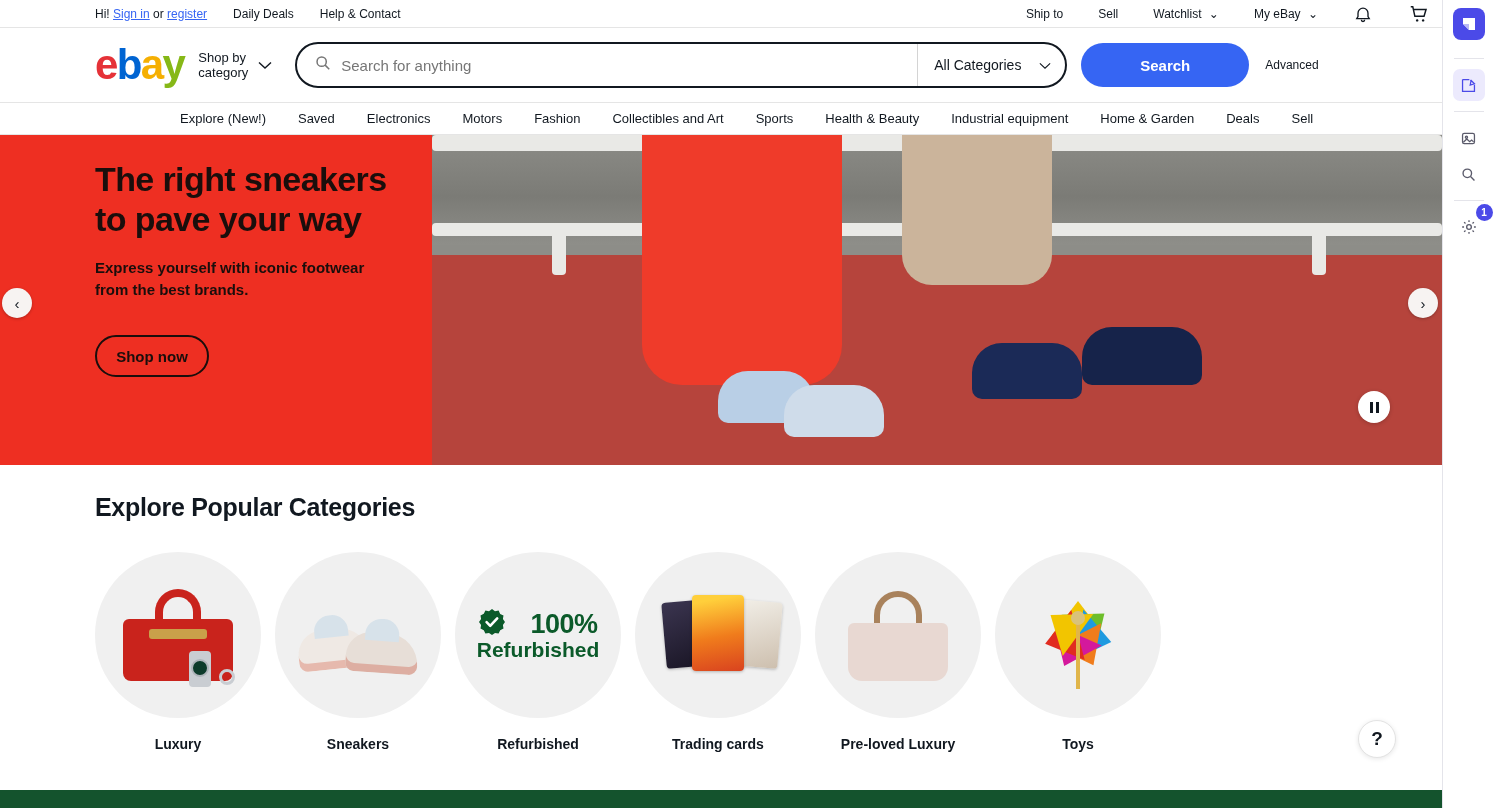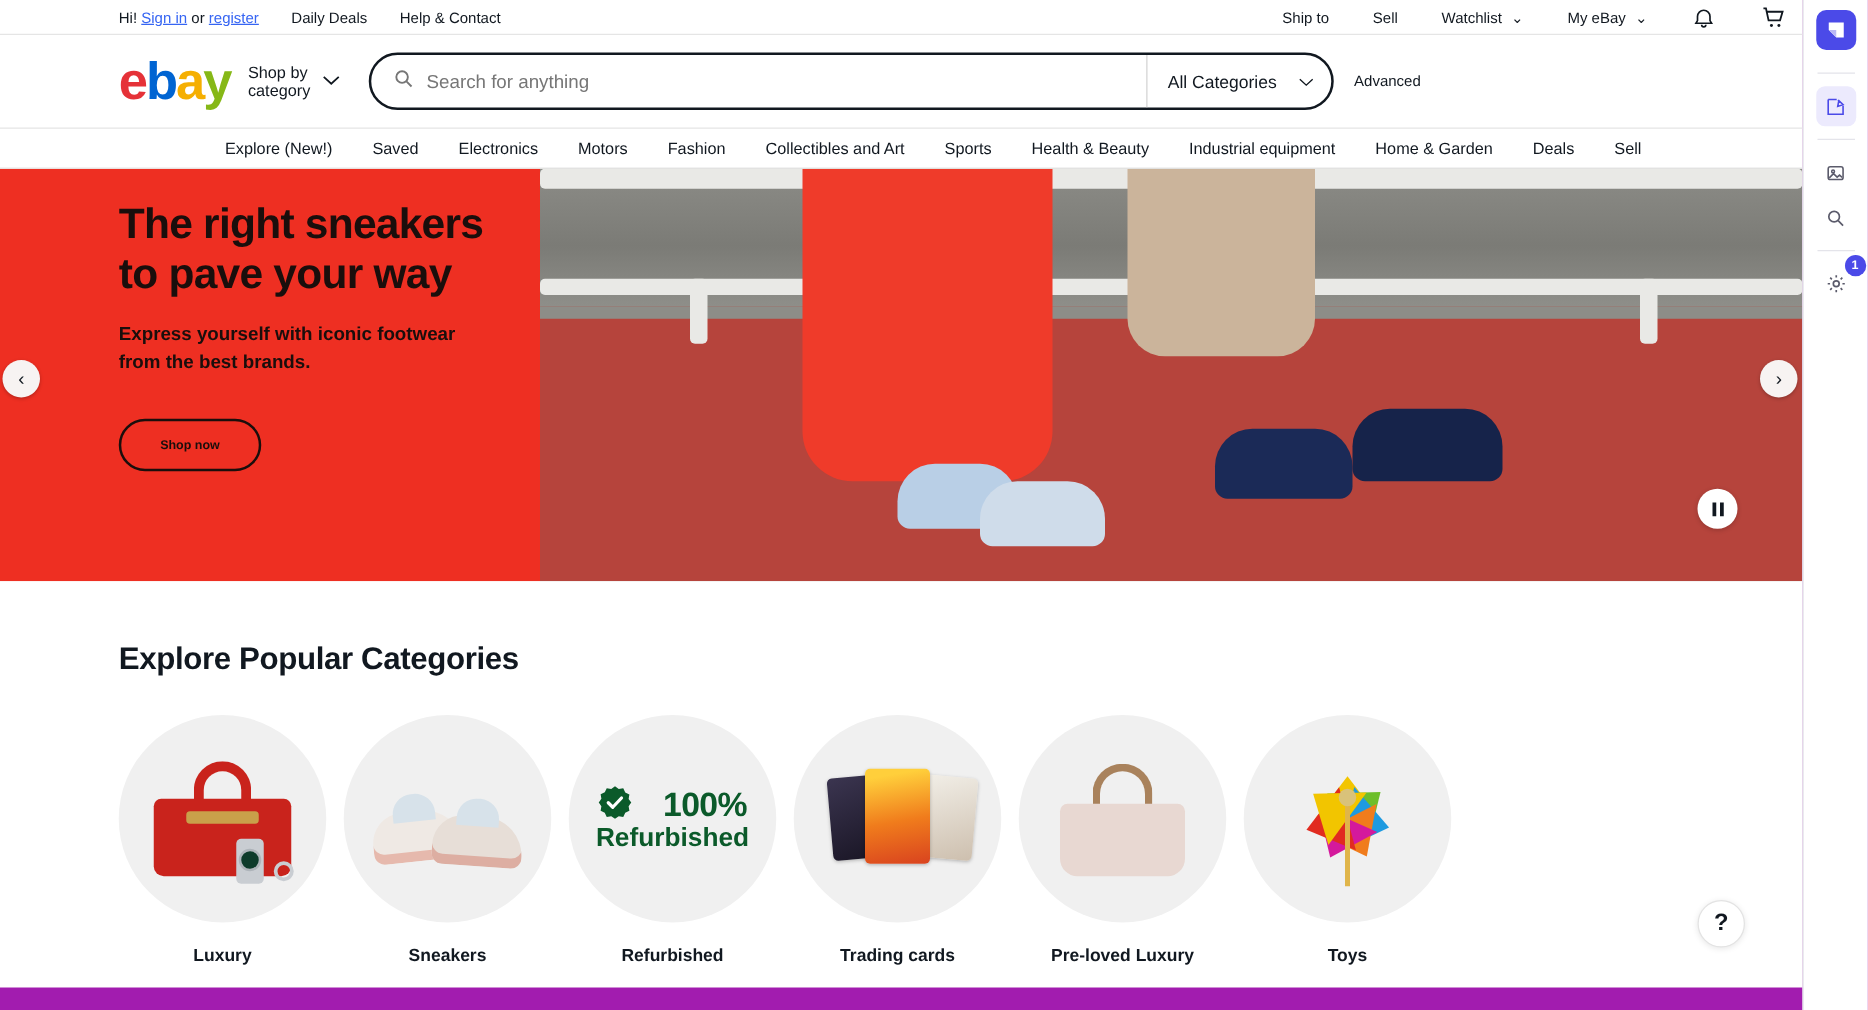--- a/index.html
+++ b/index.html
@@ -9,7 +9,7 @@
     background: #ffffff;
     overflow: hidden;
   }
-  .page { position: relative; width: 1494px; height: 808px; background:#a21caf; }
+  .page { position: relative; width: 1494px; height: 808px; background:#14532d; }
   .browser { position: absolute; left:0; top:0; width: 1442px; height: 790px; background:#fff; overflow:hidden; }
 
   

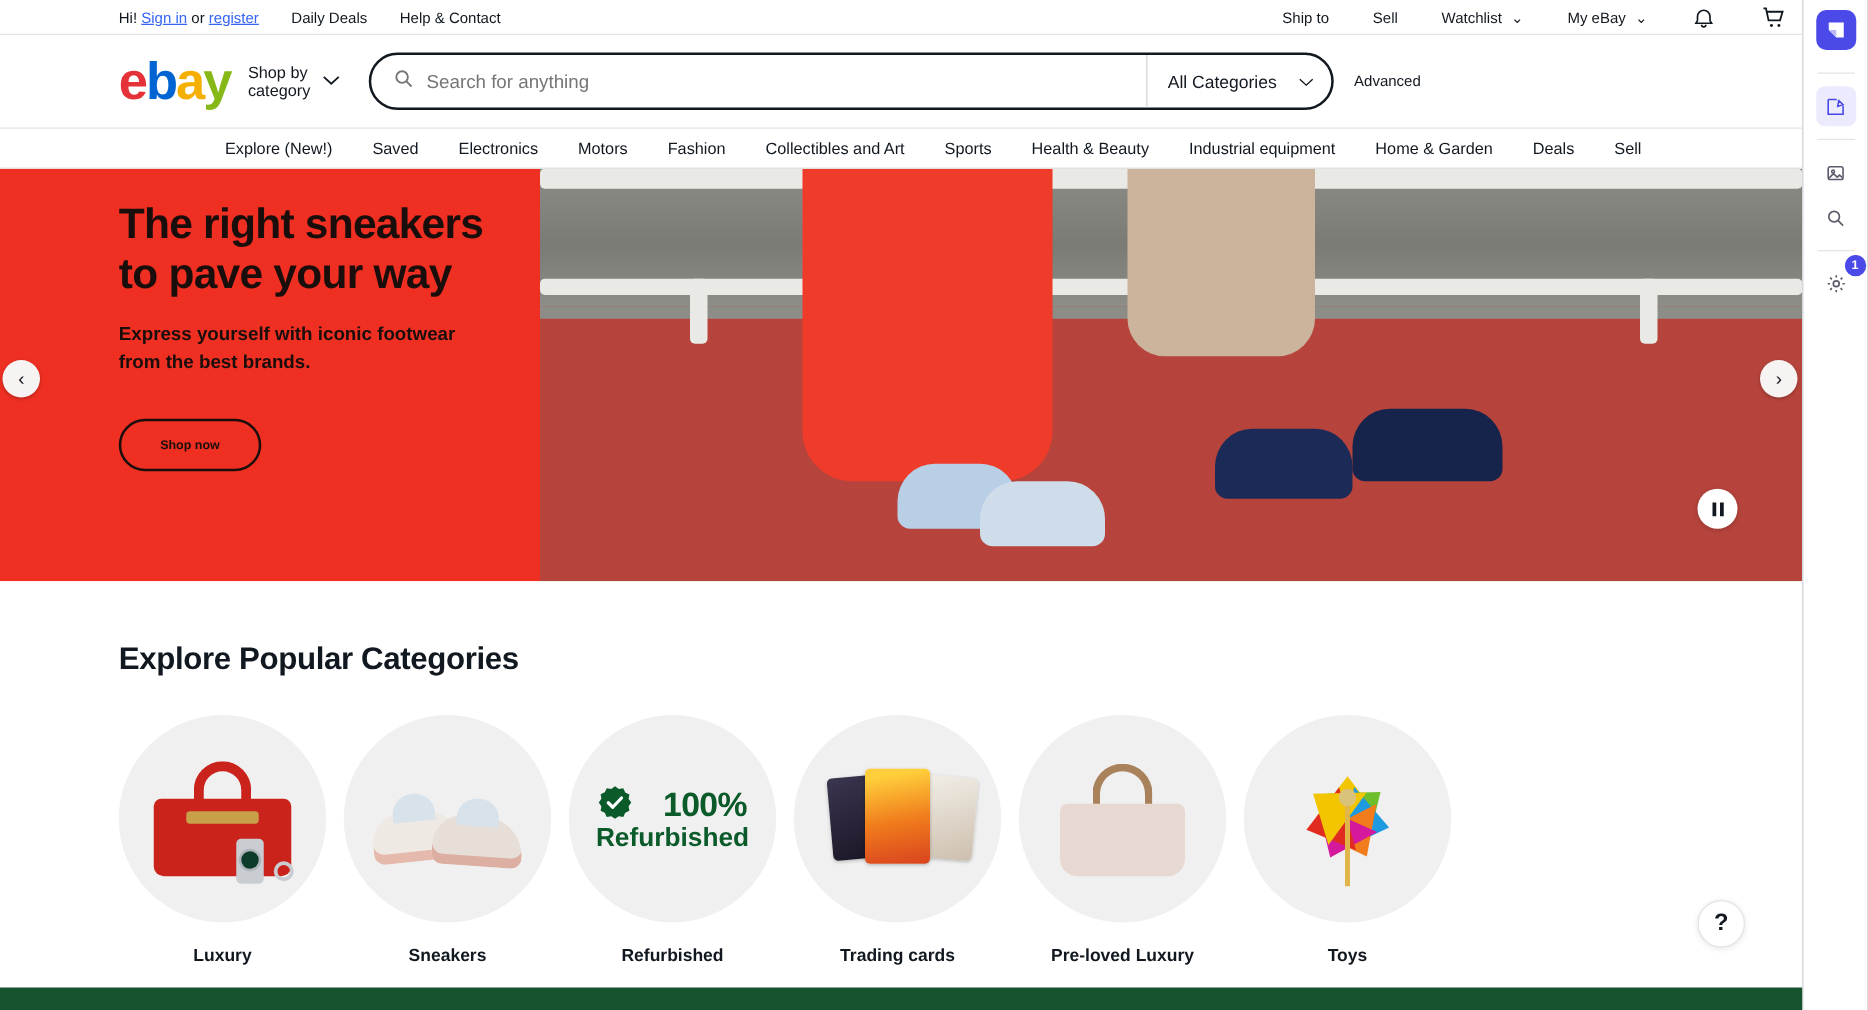--- a/index.html
+++ b/index.html
@@ -261,6 +261,7 @@
         </span>
       </div>
     </div>
+    <button class="search-btn">Search</button>
     <div class="advanced">Advanced</div>
   </div>
 

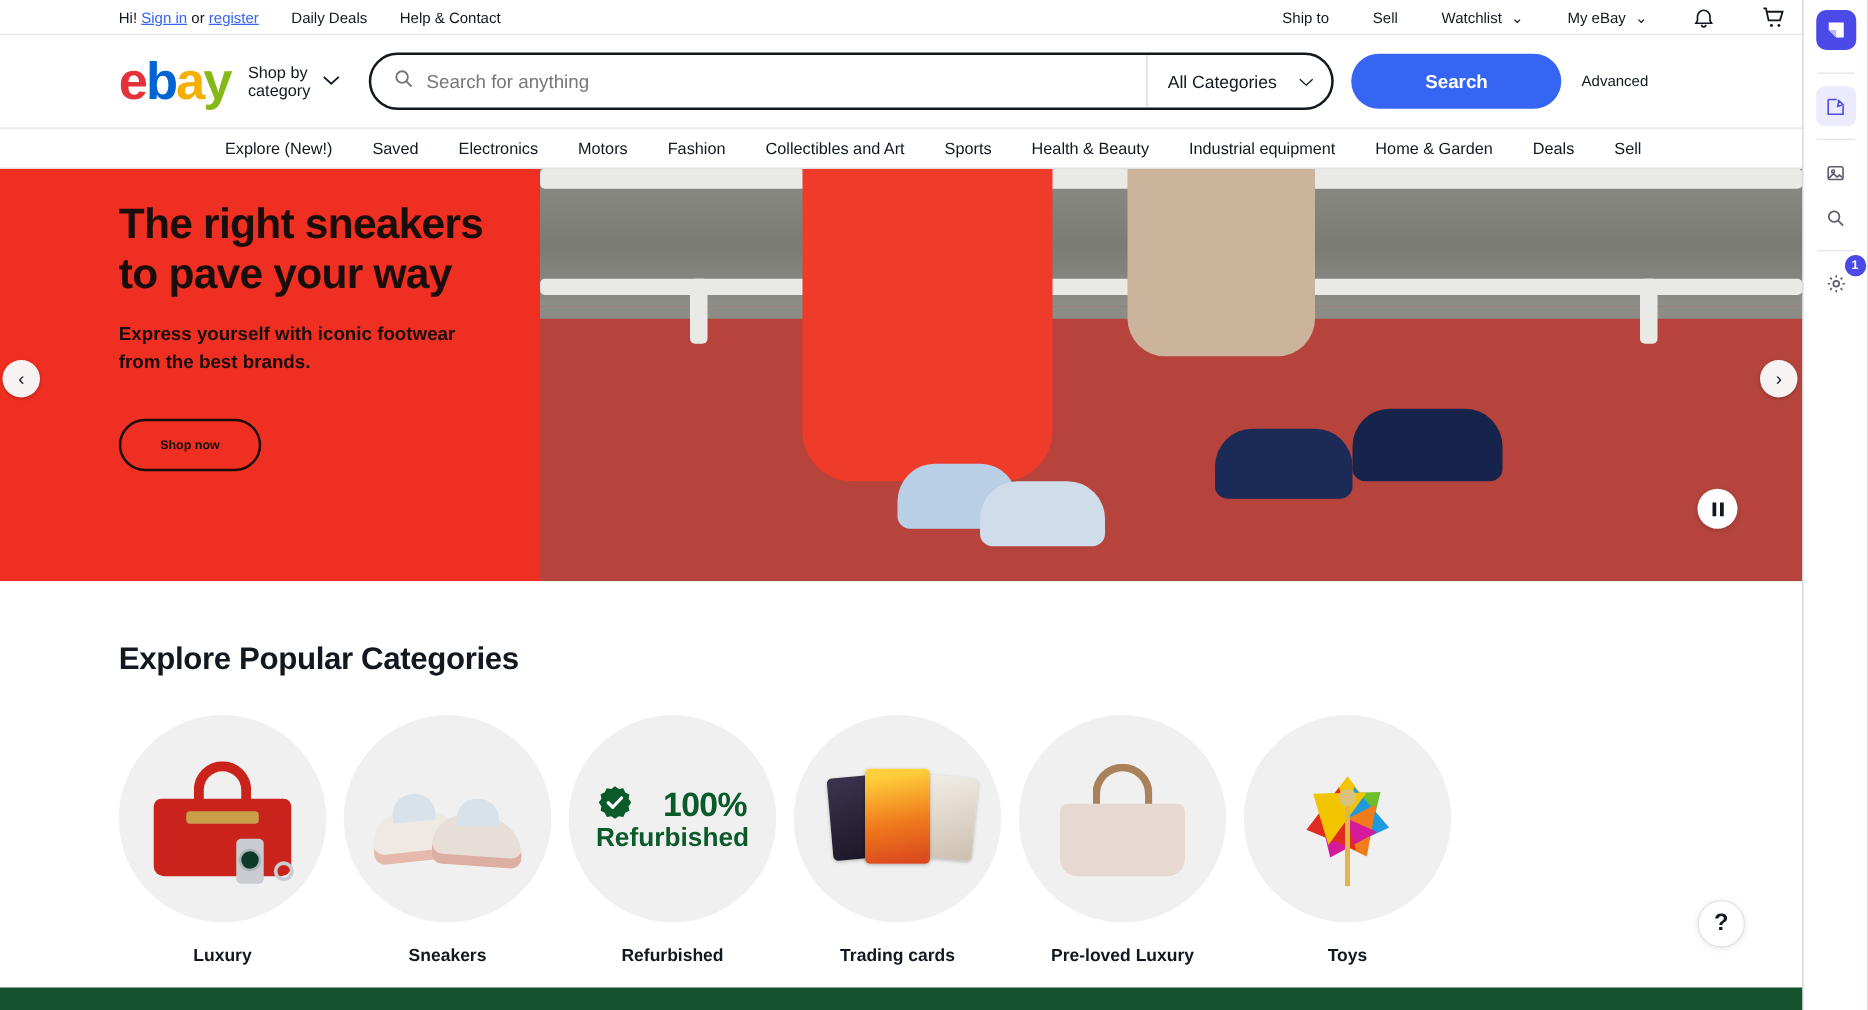--- a/index.html
+++ b/index.html
@@ -77,7 +77,7 @@
   .shop-now {
     margin-top: 34px; display:inline-flex; align-items:center; justify-content:center;
     height: 42px; width: 114px; border: 2px solid #1a0e0c; border-radius: 22px;
-    font-size: 10px; font-weight:700; color:#1a0e0c; background:transparent; cursor:pointer;
+    font-size: 15px; font-weight:700; color:#1a0e0c; background:transparent; cursor:pointer;
     font-family:"Liberation Sans", sans-serif;
   }
   .hero-img { flex:1; position:relative; overflow:hidden; background:#6a6a68; }

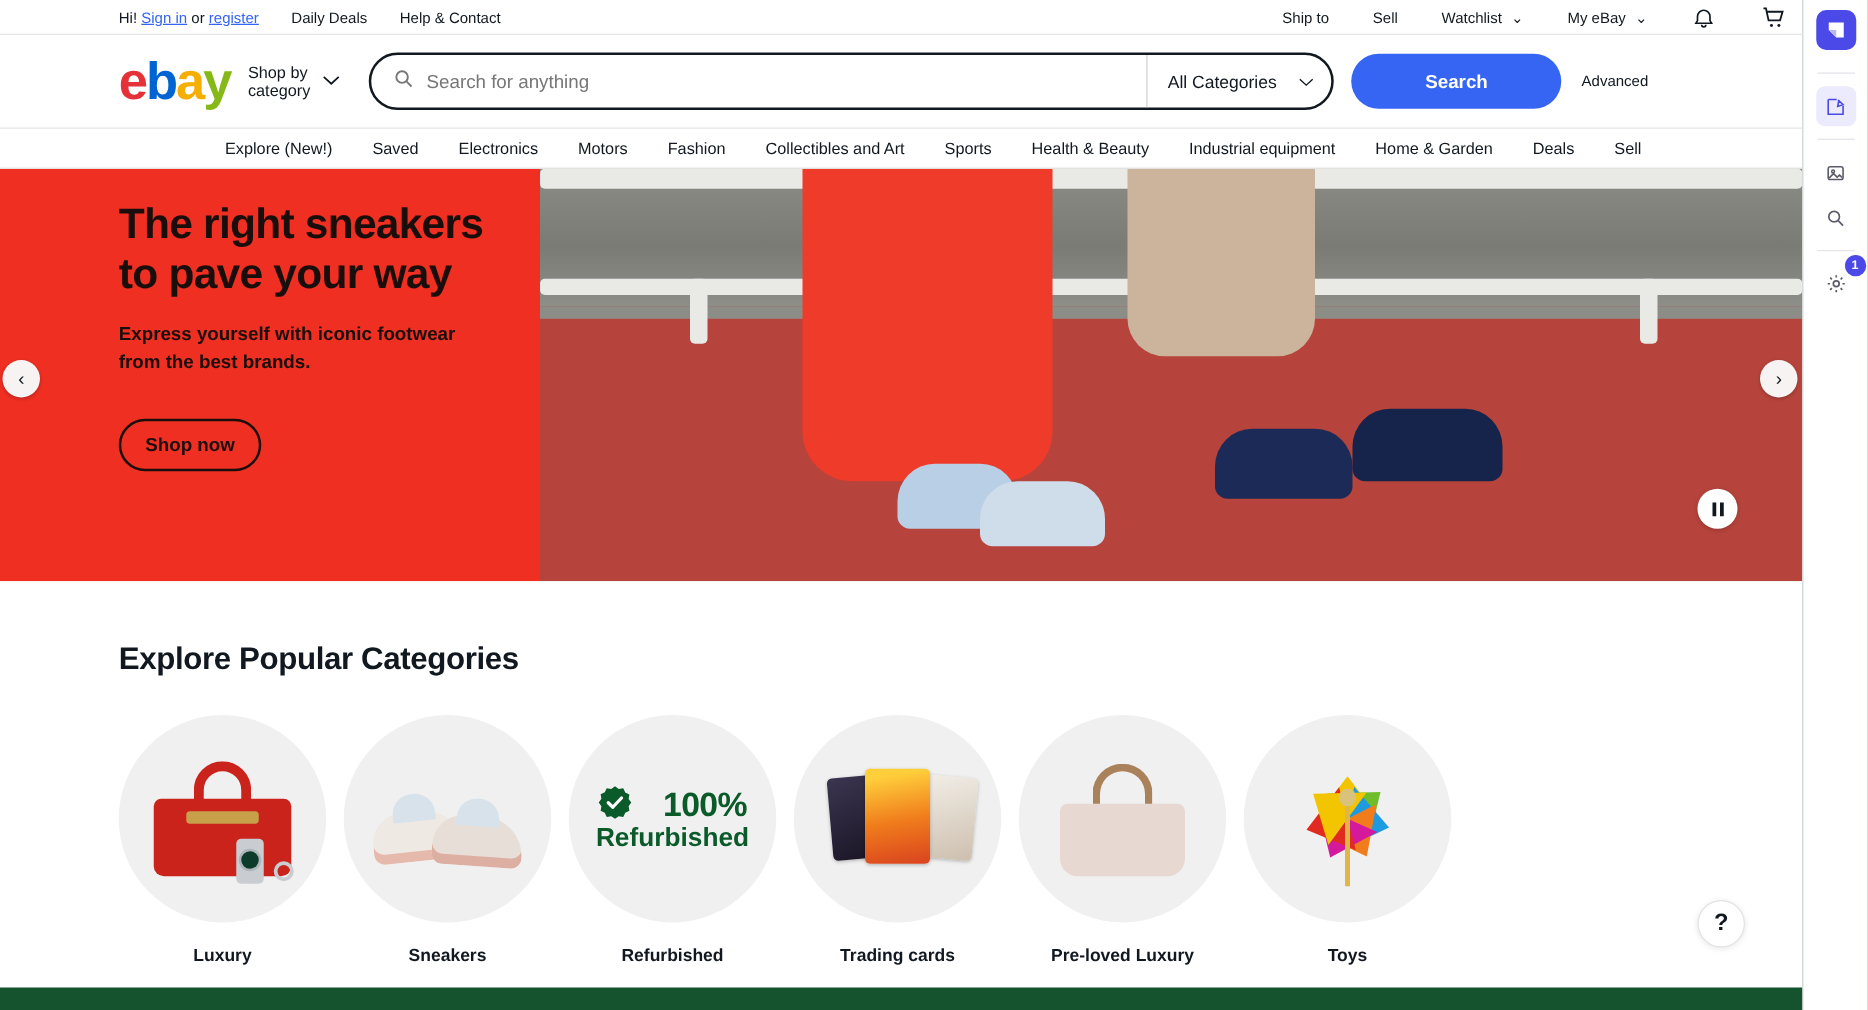--- a/index.html
+++ b/index.html
@@ -105,7 +105,7 @@
   .pause-btn i { display:block; width:3px; height:11px; background:#111820; margin:0 1.5px; }
 
   
-  .cats { padding: 48px 0 0 95px; }
+  .cats { padding: 28px 0 0 95px; }
   .cats h2 { font-size: 25px; font-weight:800; color:#111820; letter-spacing:-0.3px; }
   .cat-row { display:flex; gap: 14px; margin-top: 30px; }
   .cat-item { width: 166px; display:flex; flex-direction:column; align-items:center; cursor:pointer; }

